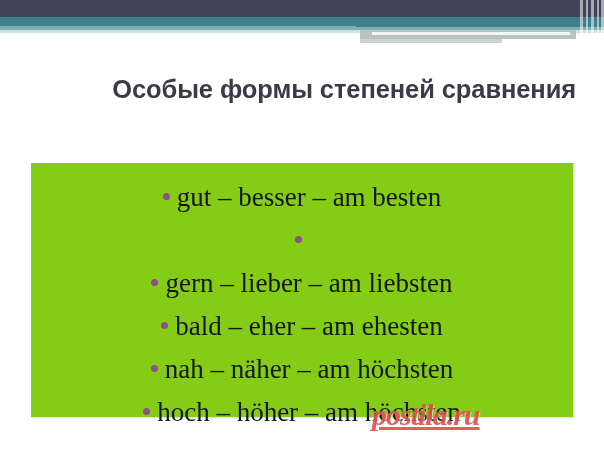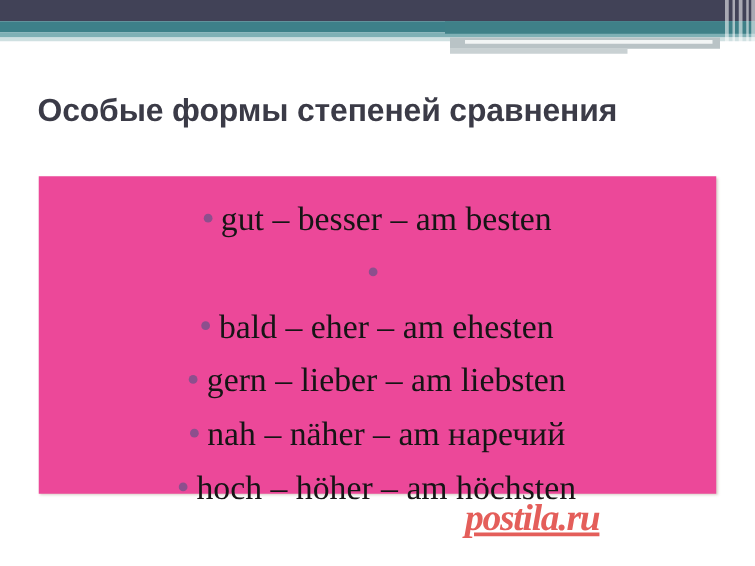--- a/index.html
+++ b/index.html
@@ -90,7 +90,7 @@
     font-weight: 600;
     line-height: 31px;
     letter-spacing: -0.1px;
-    text-align: left;
+    text-align: right;
   }
 
   

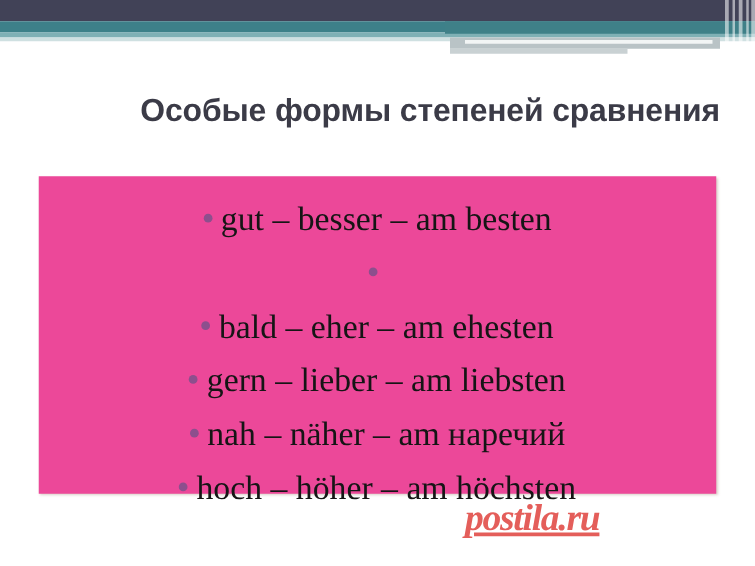--- a/index.html
+++ b/index.html
@@ -97,10 +97,10 @@
   .content-box {
     position: absolute;
     left: 31px;
-    top: 141px;
+    top: 163px;
     width: 542px;
     height: 254px;
-    background: #ec4899;
+    background: #84cc16;
     box-shadow: 1px 1px 2px rgba(150,120,100,0.35);
   }
   .list {

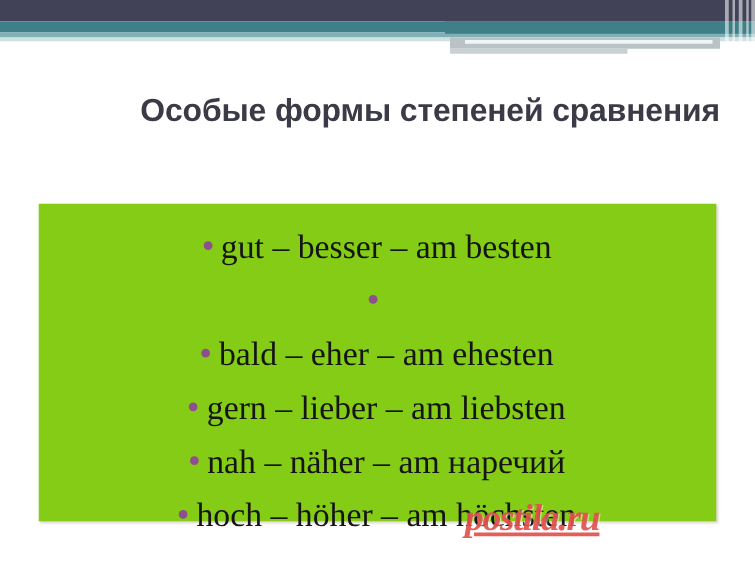--- a/index.html
+++ b/index.html
@@ -169,8 +169,8 @@
     <ul class="list">
       <li><span class="bullet"></span><span>gut – besser – am besten</span></li>
       <li><span class="bullet"></span></li>
+      <li><span class="bullet"></span><span>gern – lieber – am liebsten</span></li>
       <li><span class="bullet"></span><span>bald – eher – am ehesten</span></li>
-      <li><span class="bullet"></span><span>gern – lieber – am liebsten</span></li>
       <li><span class="bullet"></span><span>nah – näher – am наречий</span></li>
       <li><span class="bullet"></span><span>hoch – höher – am höchsten</span></li>
     </ul>

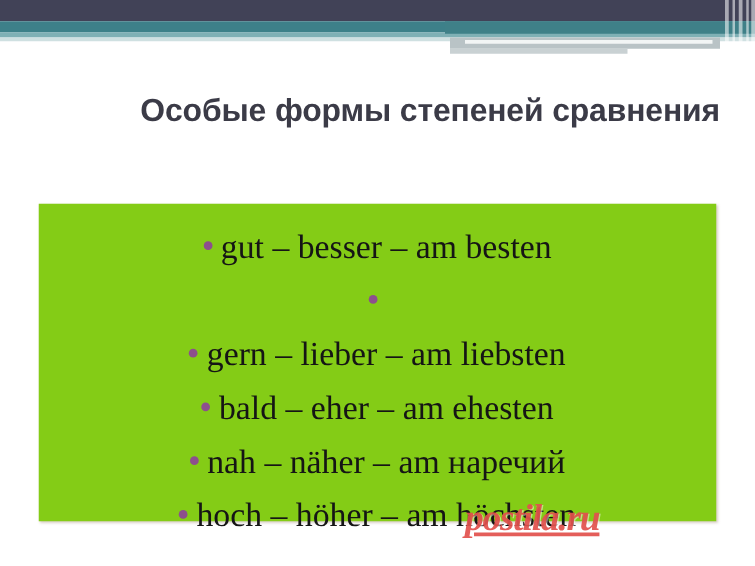--- a/index.html
+++ b/index.html
@@ -171,7 +171,7 @@
       <li><span class="bullet"></span></li>
       <li><span class="bullet"></span><span>gern – lieber – am liebsten</span></li>
       <li><span class="bullet"></span><span>bald – eher – am ehesten</span></li>
-      <li><span class="bullet"></span><span>nah – näher – am наречий</span></li>
+      <li><span class="bullet"></span><span>nah – näher – am höchsten</span></li>
       <li><span class="bullet"></span><span>hoch – höher – am höchsten</span></li>
     </ul>
   </div>

